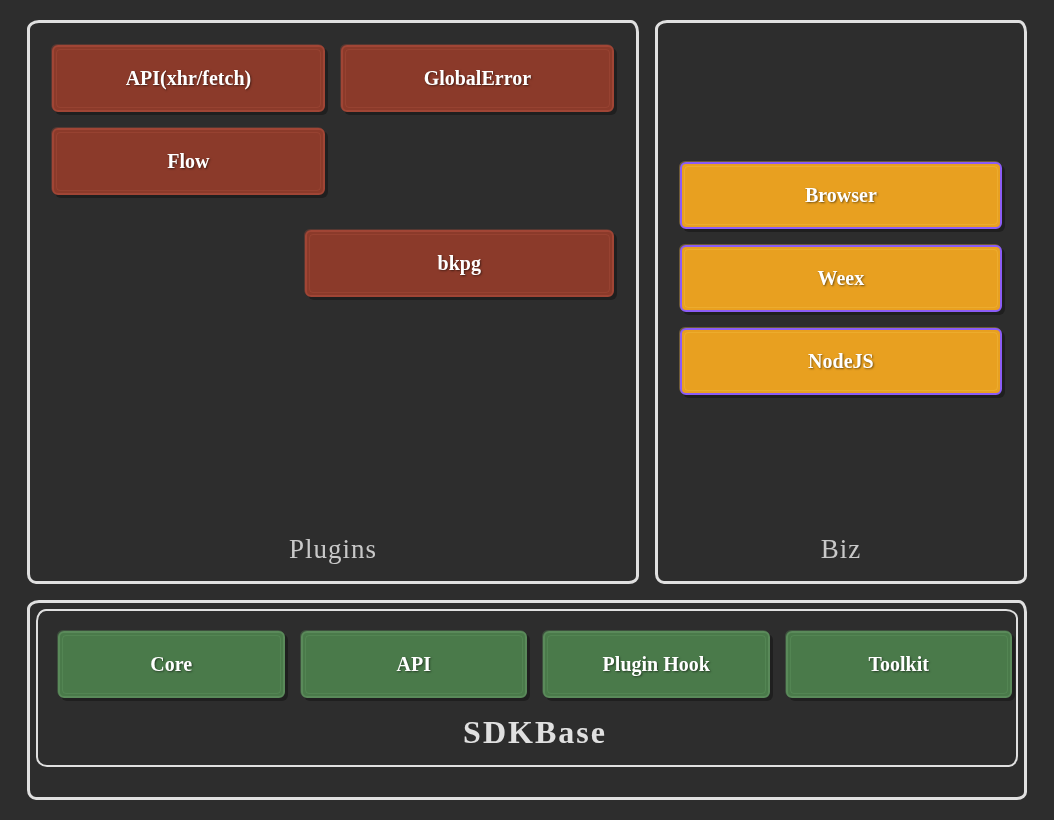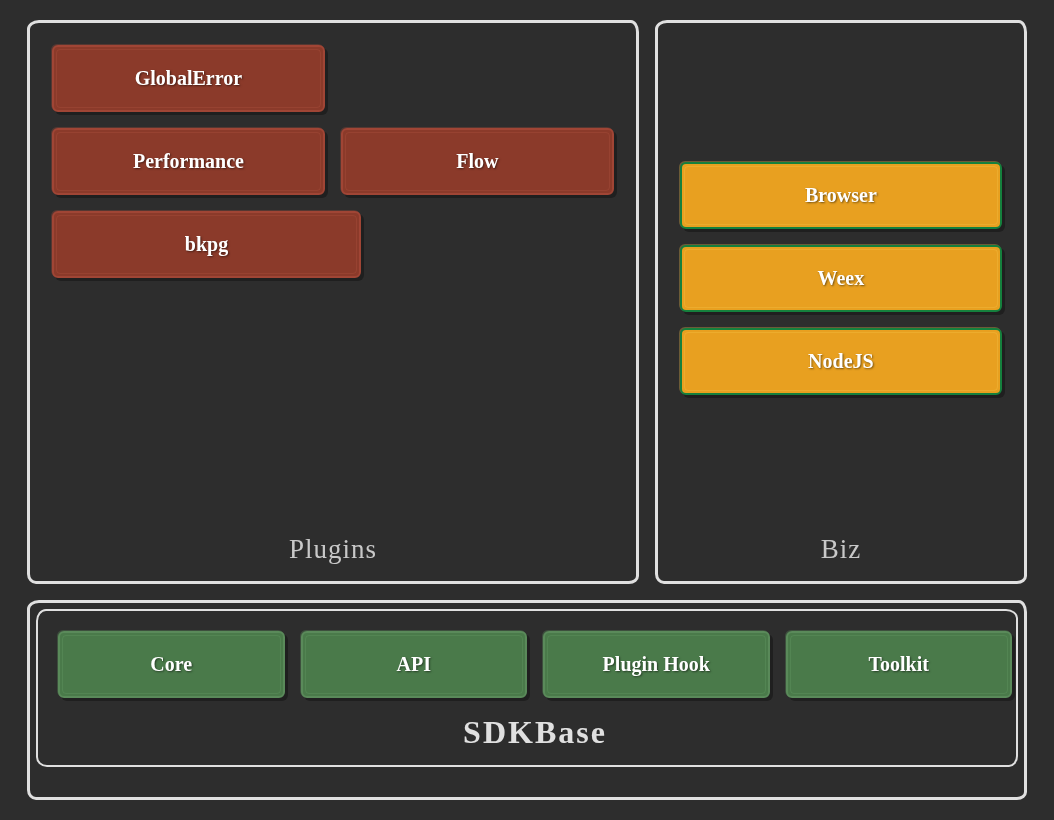--- a/index.html
+++ b/index.html
@@ -190,6 +190,9 @@
 
         <div class="grid-top">
           <div class="box-brown">
+            <span class="box-label">API(xhr/fetch)</span>
+          </div>
+          <div class="box-brown">
             <span class="box-label">GlobalError</span>
           </div>
         </div>

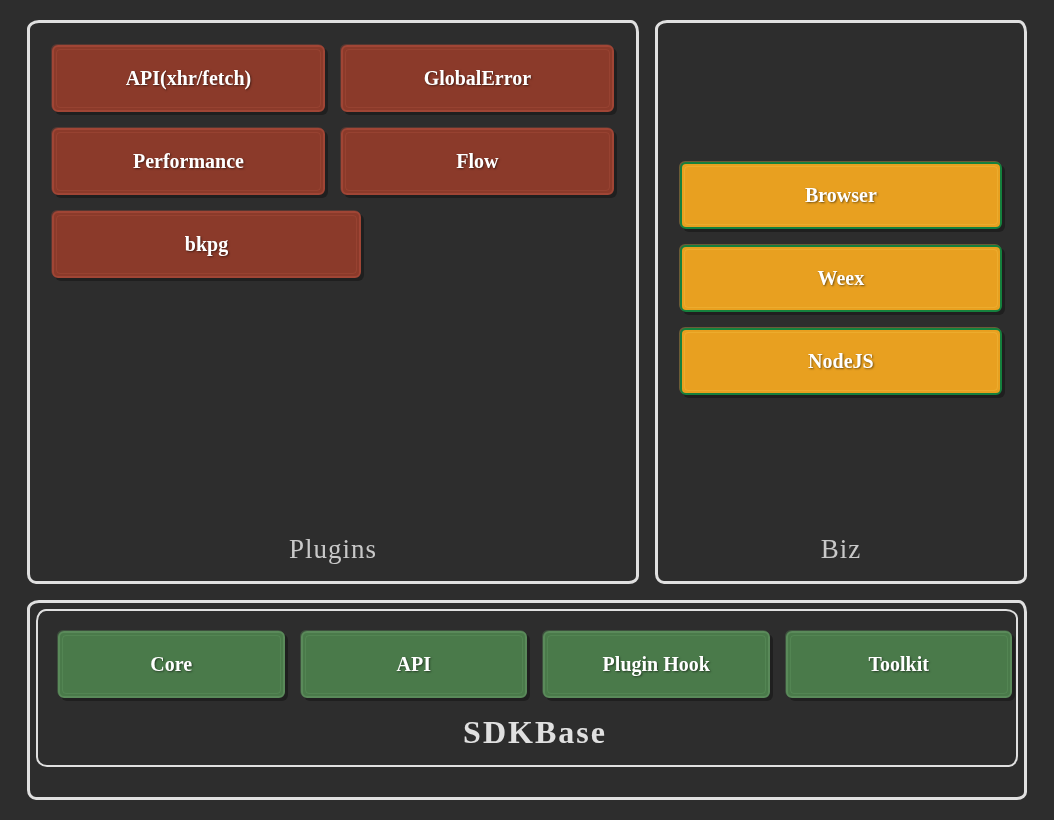--- a/index.html
+++ b/index.html
@@ -199,9 +199,6 @@
 
         <div class="grid-top">
           <div class="box-brown">
-            <span class="box-label">Performance</span>
-          </div>
-          <div class="box-brown">
             <span class="box-label">Flow</span>
           </div>
         </div>

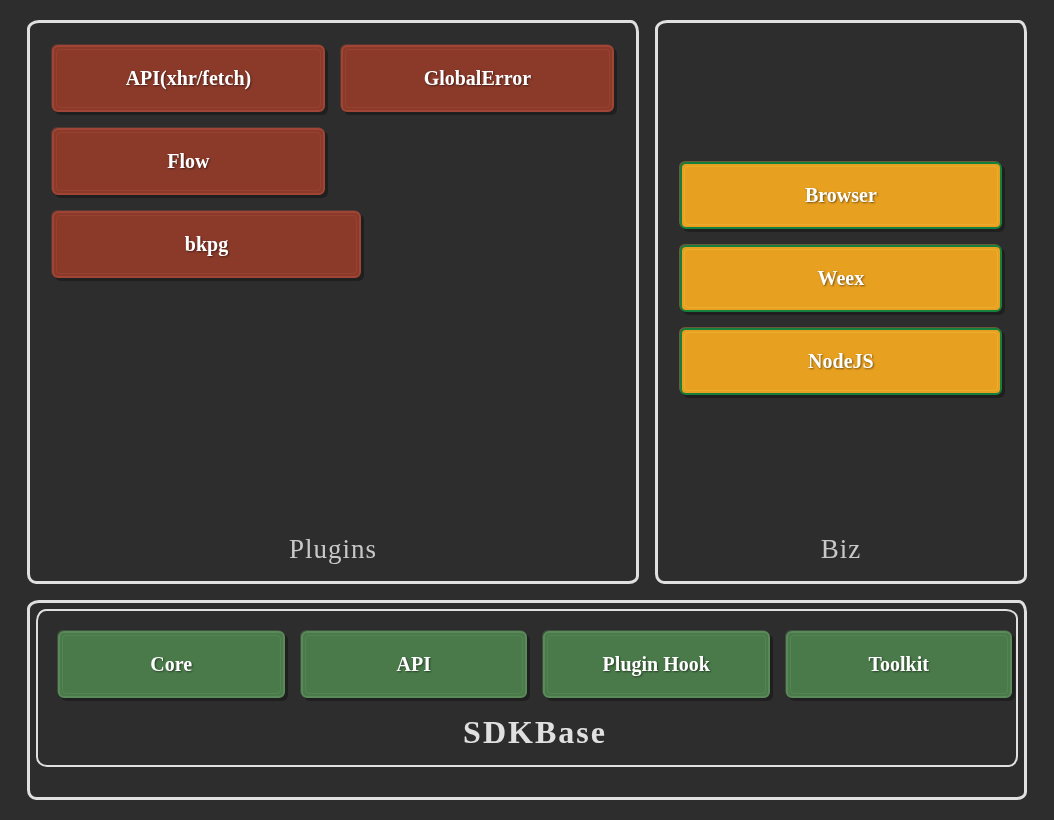--- a/index.html
+++ b/index.html
@@ -64,7 +64,7 @@
 
     .box-orange {
       background-color: #e8a020;
-      border: 2px solid #15803d;
+      border: 2px solid #8b5cf6;
       border-radius: 6px;
       display: flex;
       align-items: center;

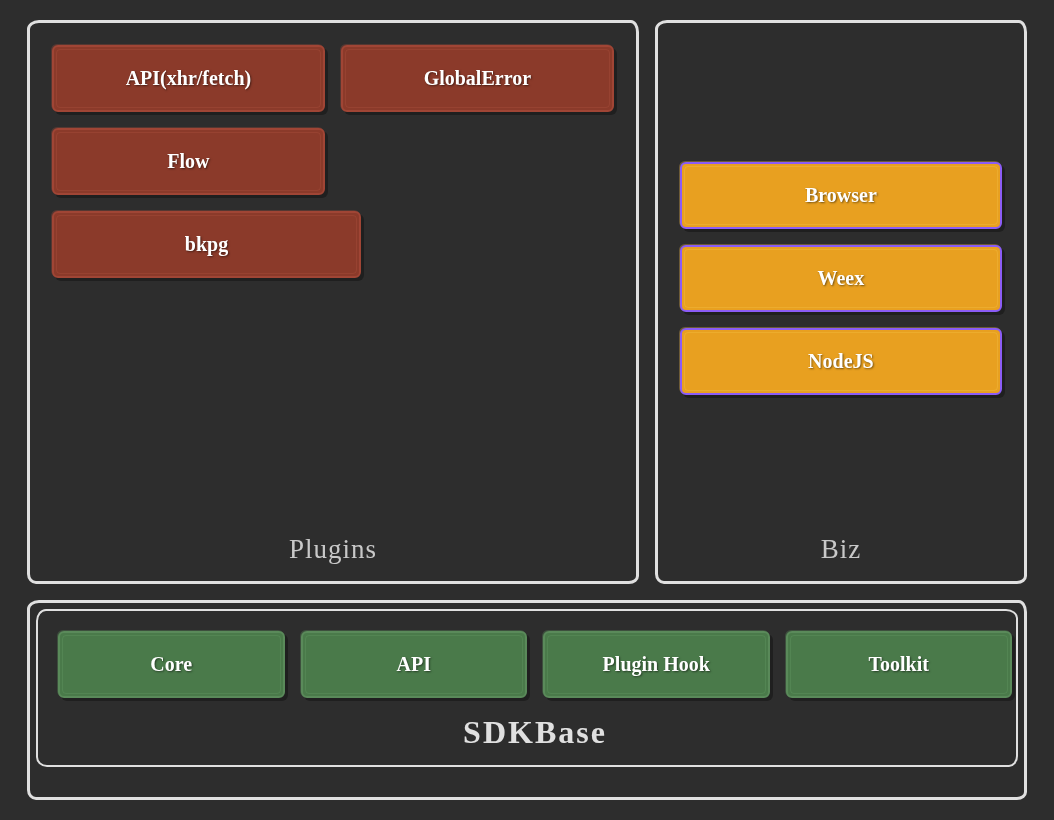--- a/index.html
+++ b/index.html
@@ -159,8 +159,9 @@
 
     .grid-mid {
       display: flex;
-      justify-content: flex-start;
+      justify-content: flex-end;
       margin-bottom: 4px;
+      margin-top: 19px;
     }
 
     .bkpg-box {

